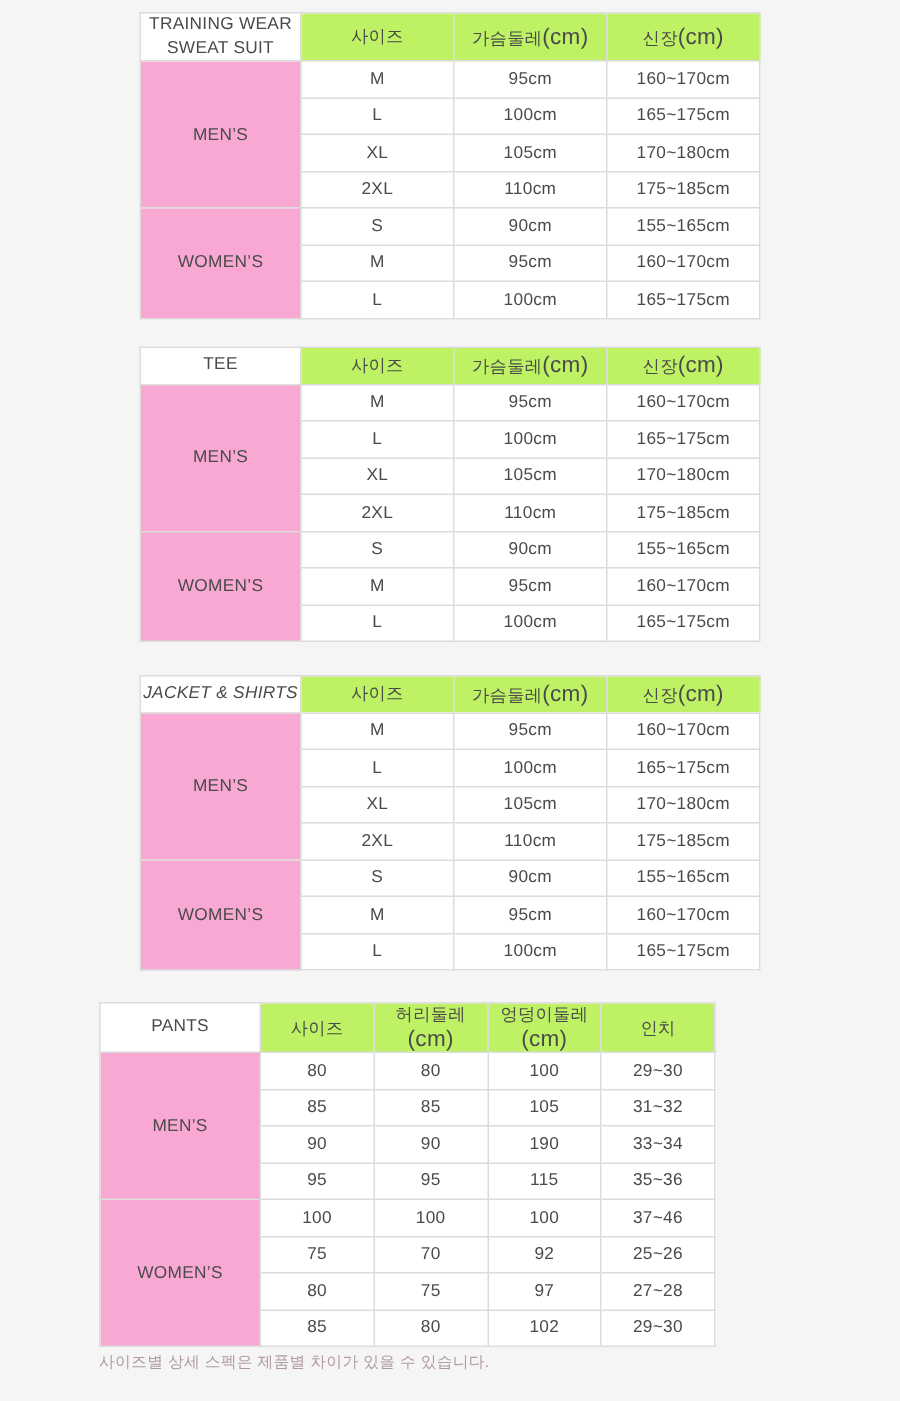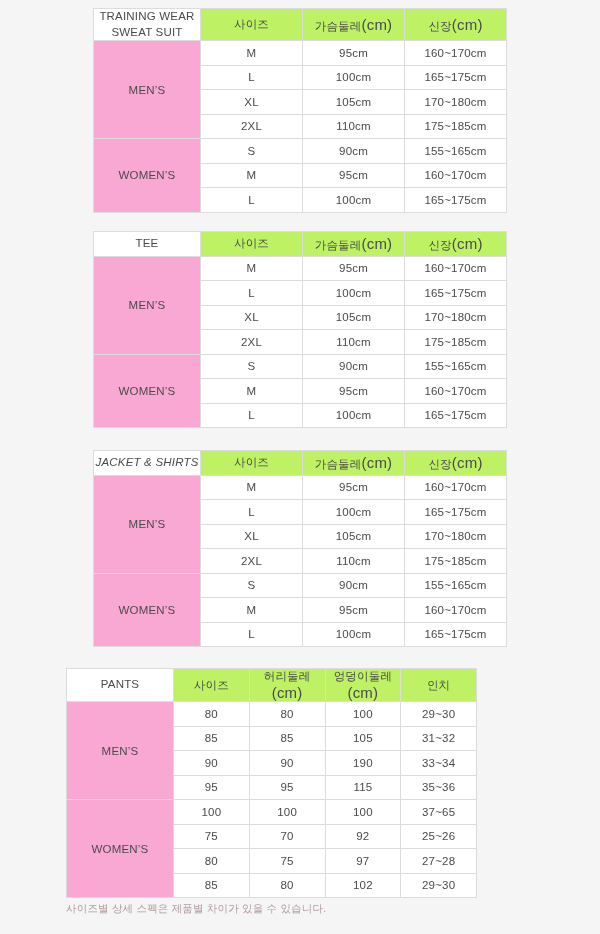--- a/index.html
+++ b/index.html
@@ -284,7 +284,7 @@
             <td class="cell">100</td>
             <td class="cell">100</td>
             <td class="cell">100</td>
-            <td class="cell">37~65</td>
+            <td class="cell">37~46</td>
           </tr>
           <tr>
             <td class="cell">75</td>

